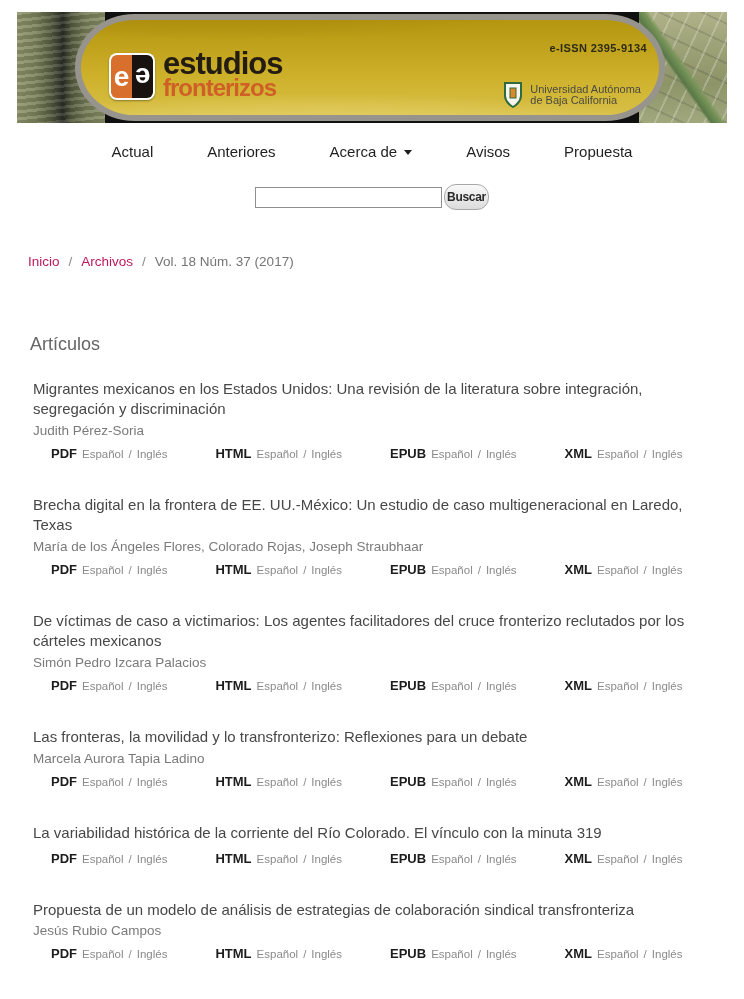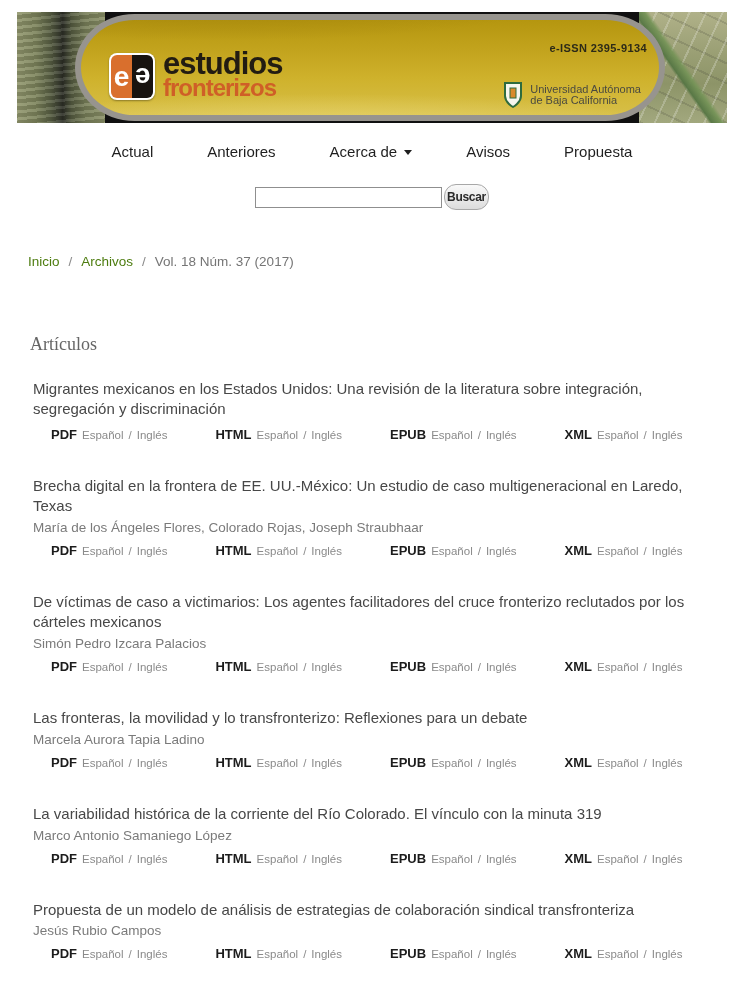--- a/index.html
+++ b/index.html
@@ -69,7 +69,7 @@
 
   
   .breadcrumb { margin:44px 0 0 28px; font-size:13.5px; color:#757575; }
-  .breadcrumb a { color:#4d7c0f; text-decoration:none; cursor:pointer; }
+  .breadcrumb a { color:#be185d; text-decoration:none; cursor:pointer; }
   .breadcrumb .sep { margin:0 9px; color:#8a8a8a; }
 
   

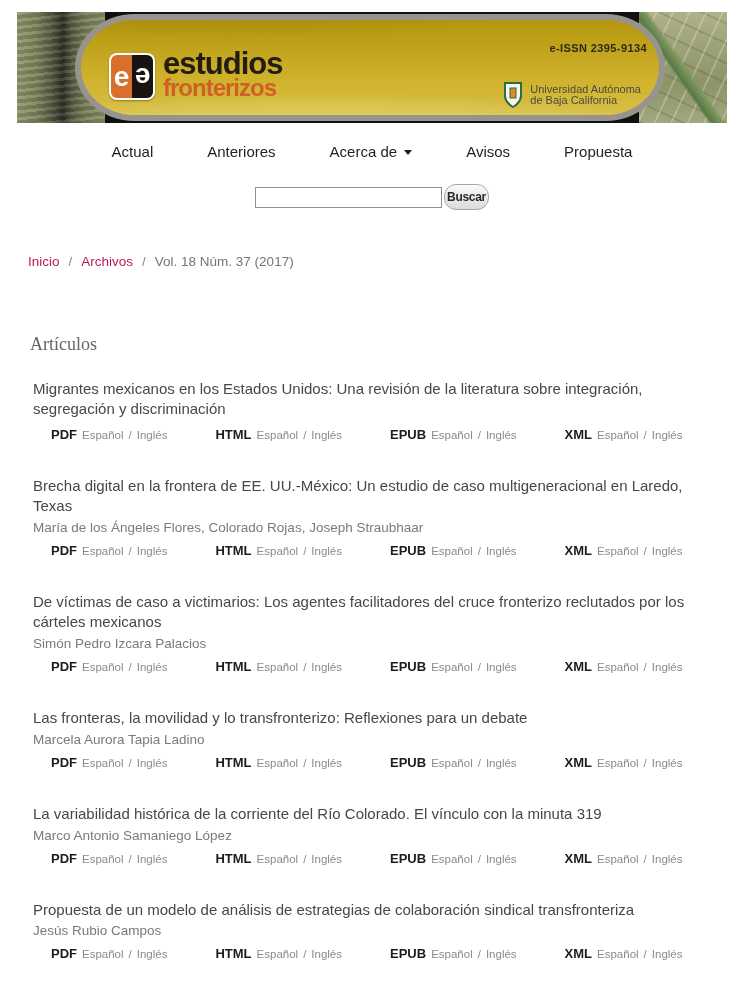--- a/index.html
+++ b/index.html
@@ -73,7 +73,7 @@
   .breadcrumb .sep { margin:0 9px; color:#8a8a8a; }
 
   
-  .section-title { margin:65px 0 0 30px; font-size:18px; font-weight:normal; color:#666;font-family:Liberation Serif, serif; }
+  .section-title { margin:65px 0 0 30px; font-size:18px; font-weight:normal; color:#666; }
   .articles { margin:24px 30px 26px 33px; }
   .article { margin-bottom:34px; }
   .article-title {

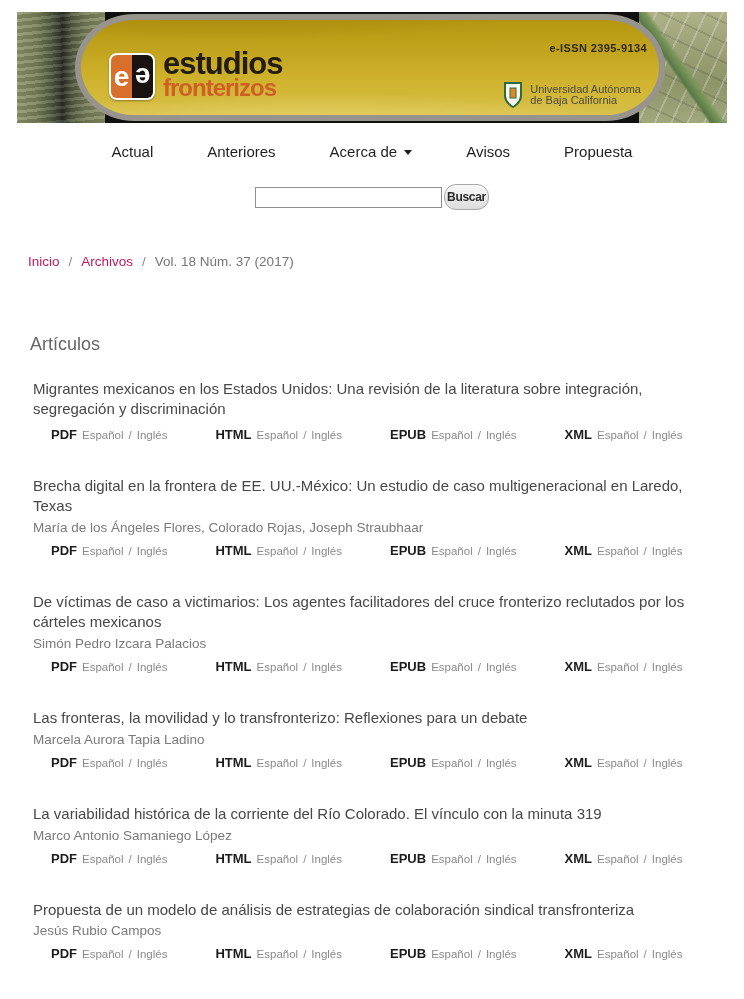--- a/index.html
+++ b/index.html
@@ -139,6 +139,7 @@
 <div class="articles">
     <div class="article">
       <a class="article-title">Migrantes mexicanos en los Estados Unidos: Una revisión de la literatura sobre integración, segregación y discriminación</a>
+      <div class="article-authors">Judith Pérez-Soria</div>
       <div class="galleys">
         <span class="galley-group">
           <span class="galley-fmt">PDF</span>

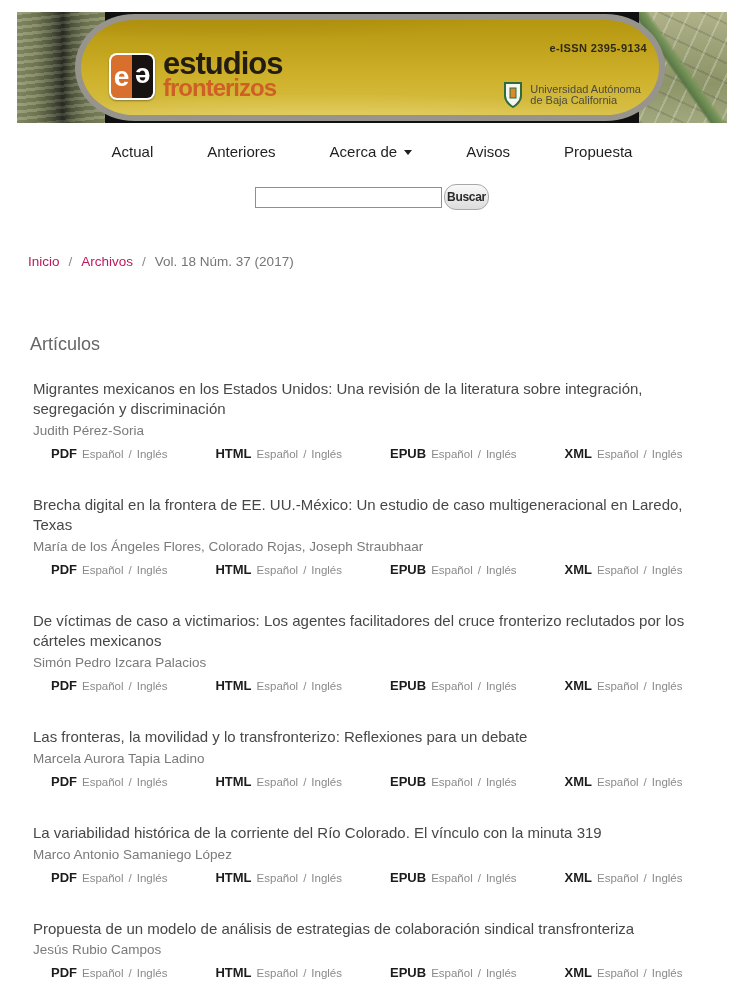--- a/index.html
+++ b/index.html
@@ -259,7 +259,6 @@
     </div>
     <div class="article">
       <a class="article-title">La variabilidad histórica de la corriente del Río Colorado. El vínculo con la minuta 319</a>
-      <div class="article-authors">Marco Antonio Samaniego López</div>
       <div class="galleys">
         <span class="galley-group">
           <span class="galley-fmt">PDF</span>

